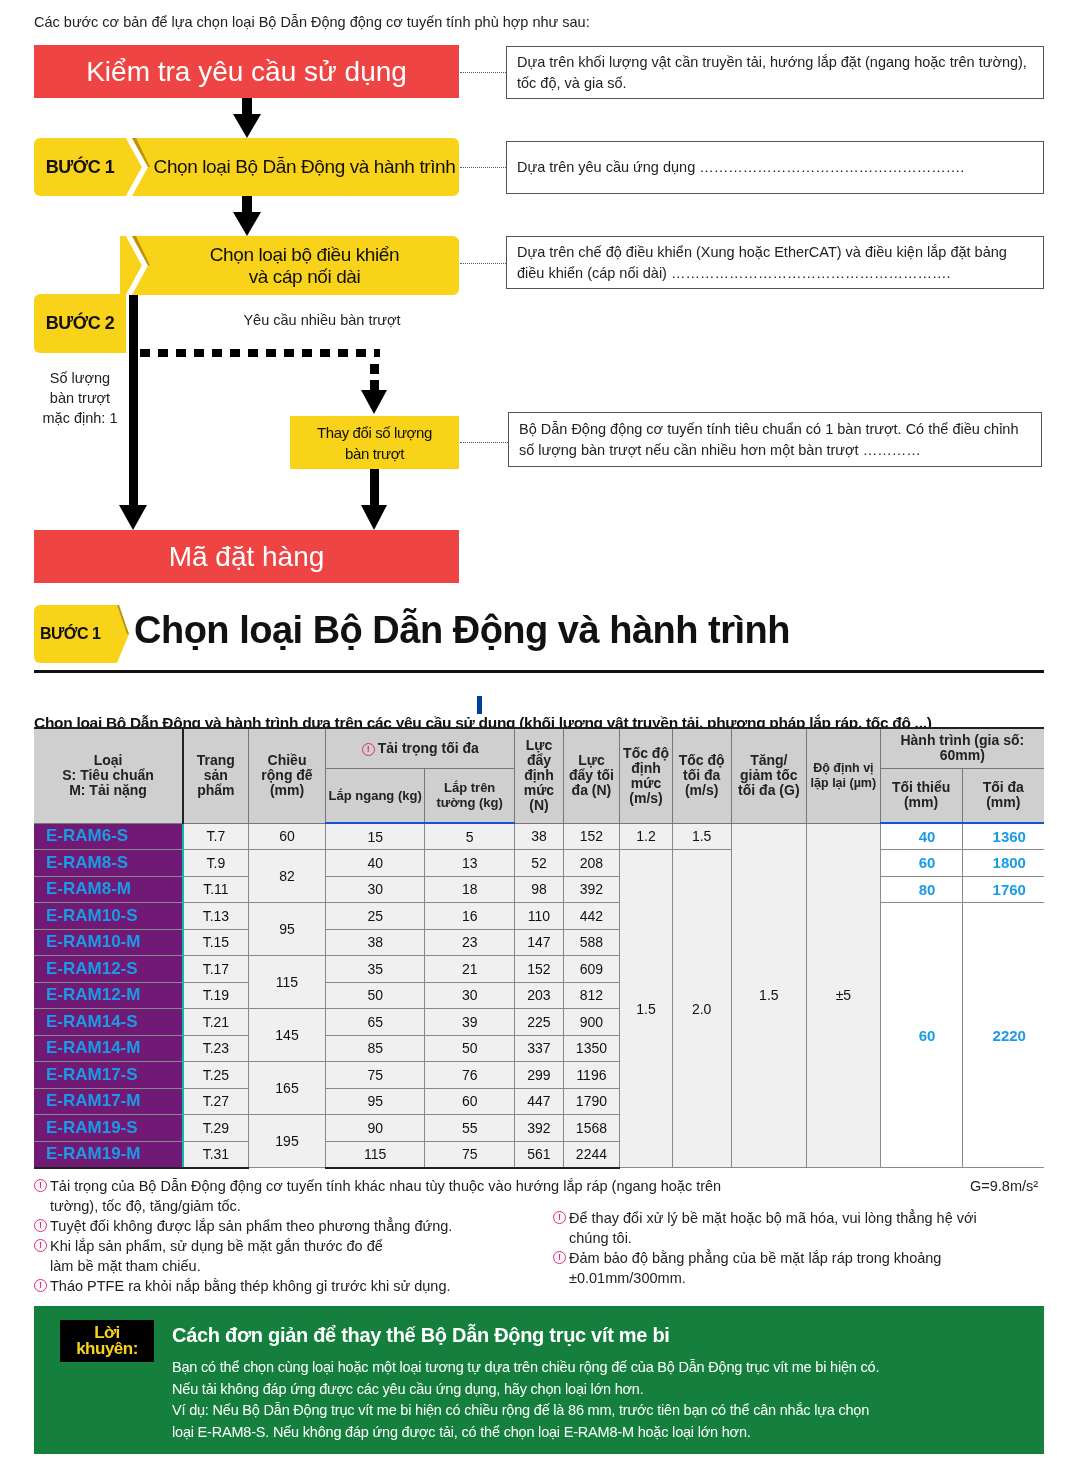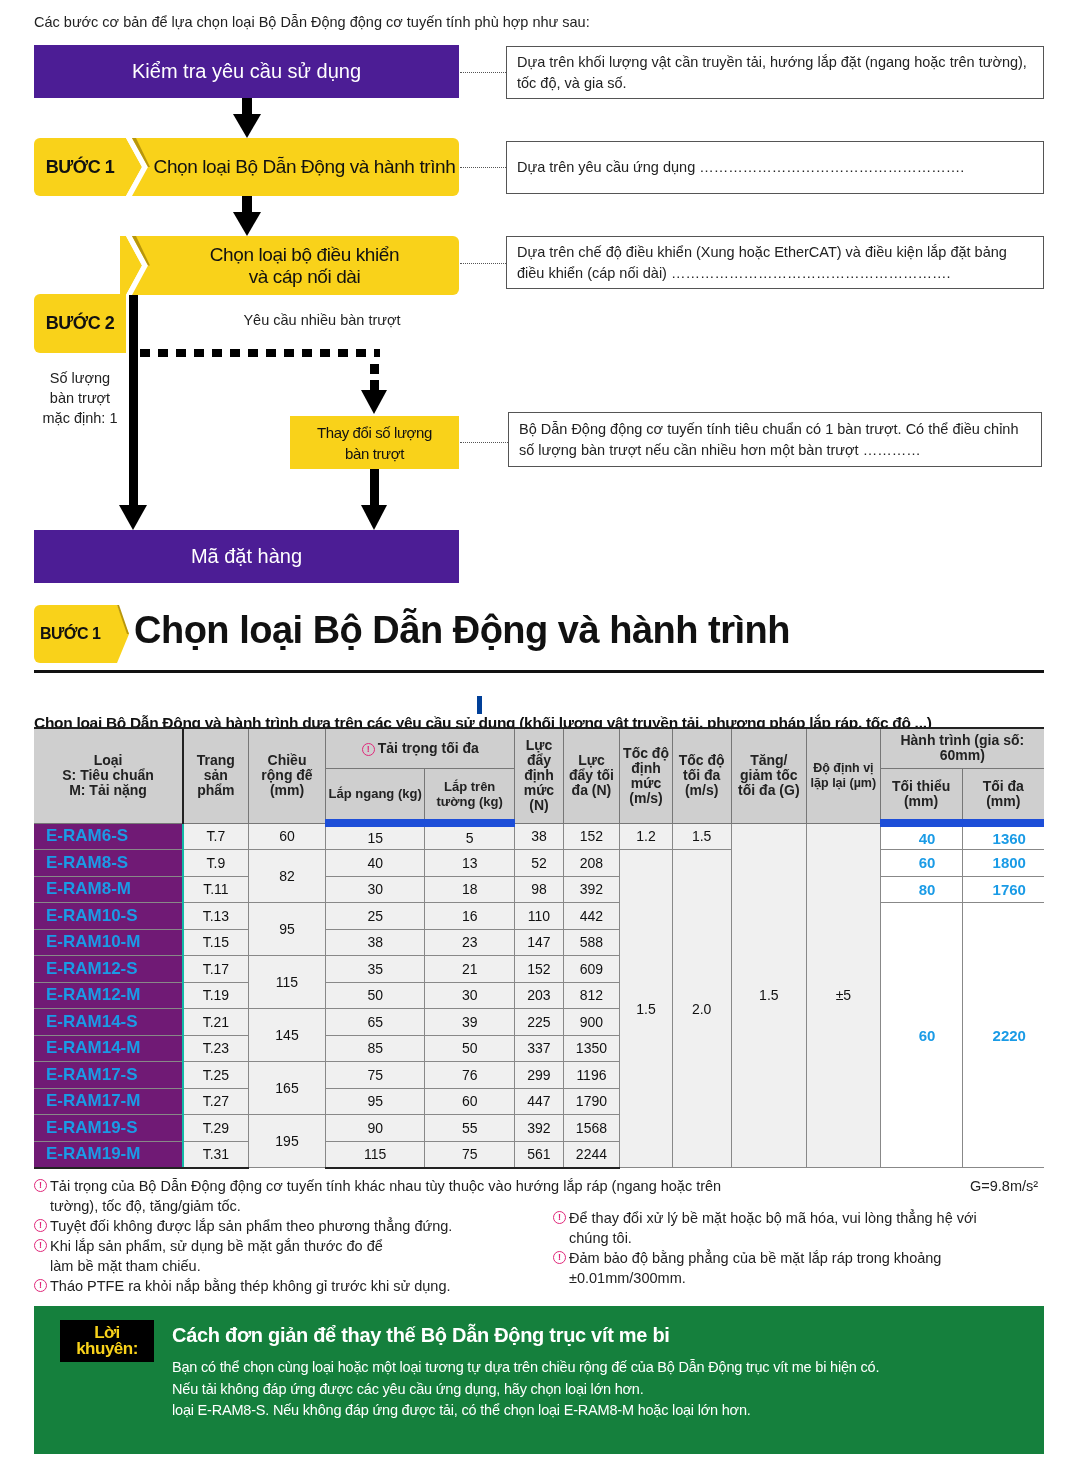--- a/index.html
+++ b/index.html
@@ -8,7 +8,7 @@
   .intro { left: 34px; top: 14px; font-size: 14.5px; color: #222; }
 
   
-  .blue-box { background: #4c1d95; color: #fff; display: flex; align-items: center; justify-content: center; font-size: 20px; }
+  .blue-box { background: #ef4444; color: #fff; display: flex; align-items: center; justify-content: center; font-size: 28px; }
   .step-badge { background: #f9d21a; border-radius: 6px 0 0 6px; color: #111; font-weight: bold; font-size: 18px; display: flex; align-items: center; justify-content: center; letter-spacing: -0.5px; position: relative; }
   .step-main { background: #f9d21a; border-radius: 0 6px 6px 0; color: #111; display: flex; align-items: center; justify-content: center; text-align: center; font-size: 19px; line-height: 22px; letter-spacing: -0.4px; transform-origin: center; }
   .yellow-plain { background: #f9d21a; color: #111; display: flex; align-items: center; justify-content: center; text-align: center; font-size: 15px; line-height: 21px; letter-spacing: -0.4px; }

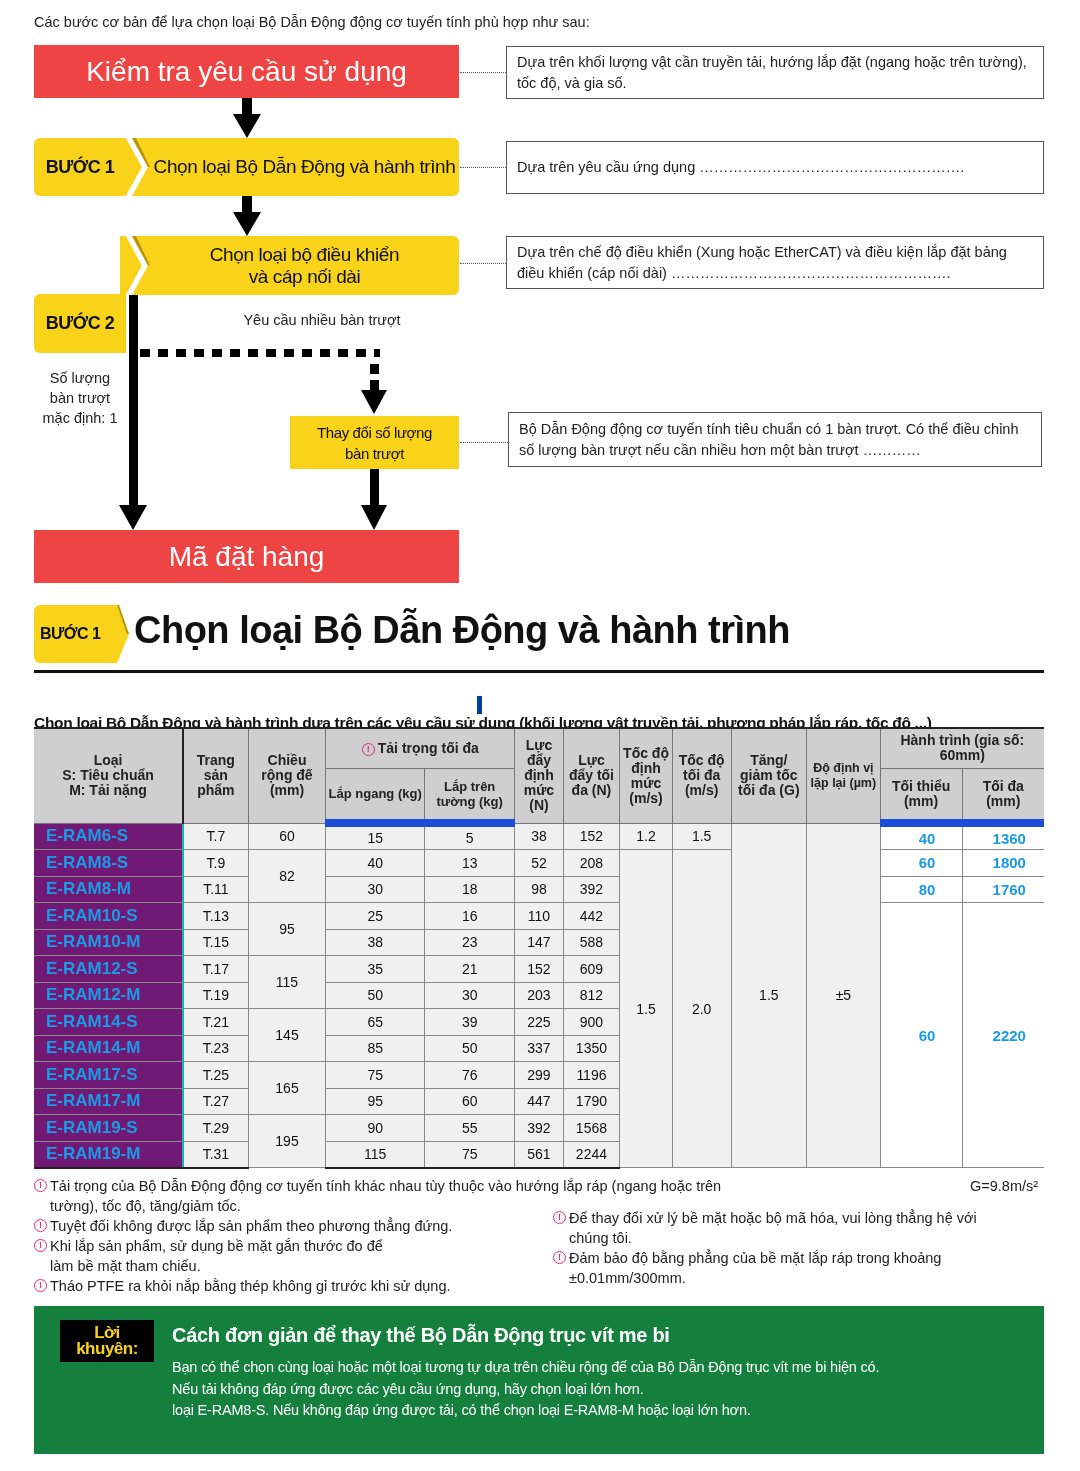--- a/index.html
+++ b/index.html
@@ -36,7 +36,7 @@
   table.spec td.model { background: #701a75; color: #1a9be6; font-weight: bold; font-size: 17px; text-align: left; padding-left: 12px; border-left: none; border-right: 2px solid #14b8a6; }
   table.spec td.blue { background: #fff; color: #1a9be6; font-weight: bold; font-size: 15px; padding-left: 12px; }
   table.spec thead tr:first-child th { border-top: 2px solid #222; }
-  table.spec thead tr:last-child th { border-bottom: 8px solid #1d4ed8; }
+  table.spec thead tr:last-child th { border-bottom: 2px solid #1d4ed8; }
   table.spec tbody tr:last-child td { border-bottom: 2px solid #222; }
   table.spec th.first { border-left: none; border-right: 2px solid #222; }
   table.spec th.lastc, table.spec td.lastc { border-right: none; }

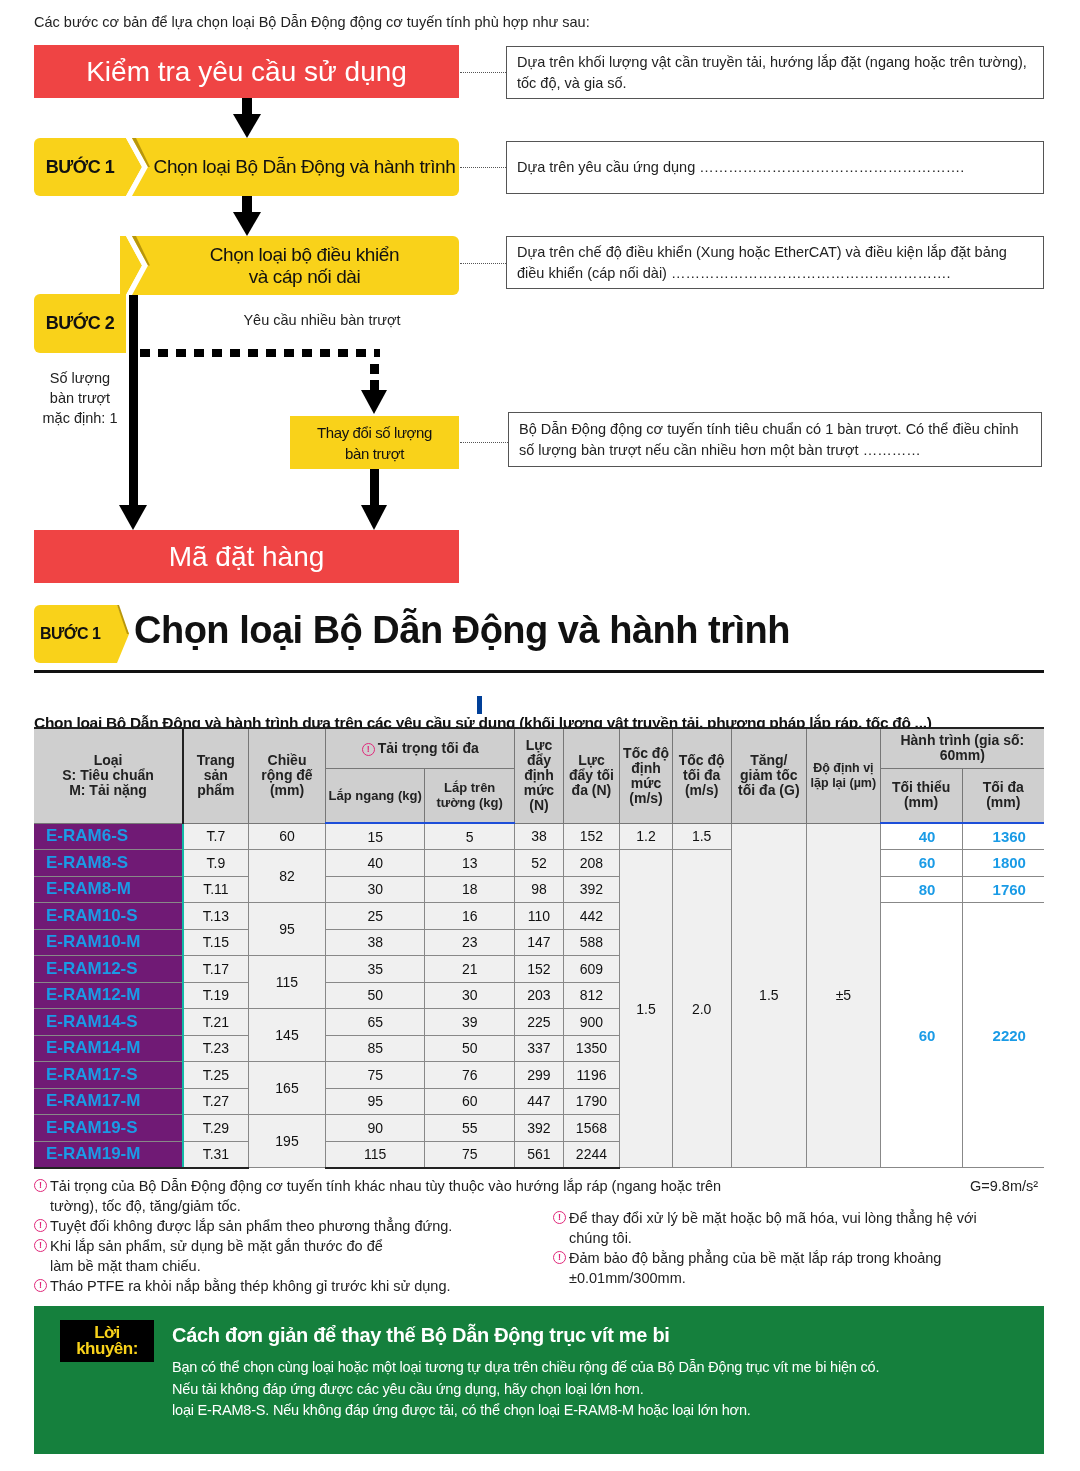--- a/index.html
+++ b/index.html
@@ -359,6 +359,7 @@
   <div class="abs tip-body" style="left:138px; top:51px; width:850px;">
     <div>Bạn có thể chọn cùng loại hoặc một loại tương tự dựa trên chiều rộng đế của Bộ Dẫn Động trục vít me bi hiện có.</div>
     <div>Nếu tải không đáp ứng được các yêu cầu ứng dụng, hãy chọn loại lớn hơn.</div>
+    <div>Ví dụ: Nếu Bộ Dẫn Động trục vít me bi hiện có chiều rộng đế là 86 mm, trước tiên bạn có thể cân nhắc lựa chọn</div>
     <div>loại E-RAM8-S. Nếu không đáp ứng được tải, có thể chọn loại E-RAM8-M hoặc loại lớn hơn.</div>
   </div>
 </div>

